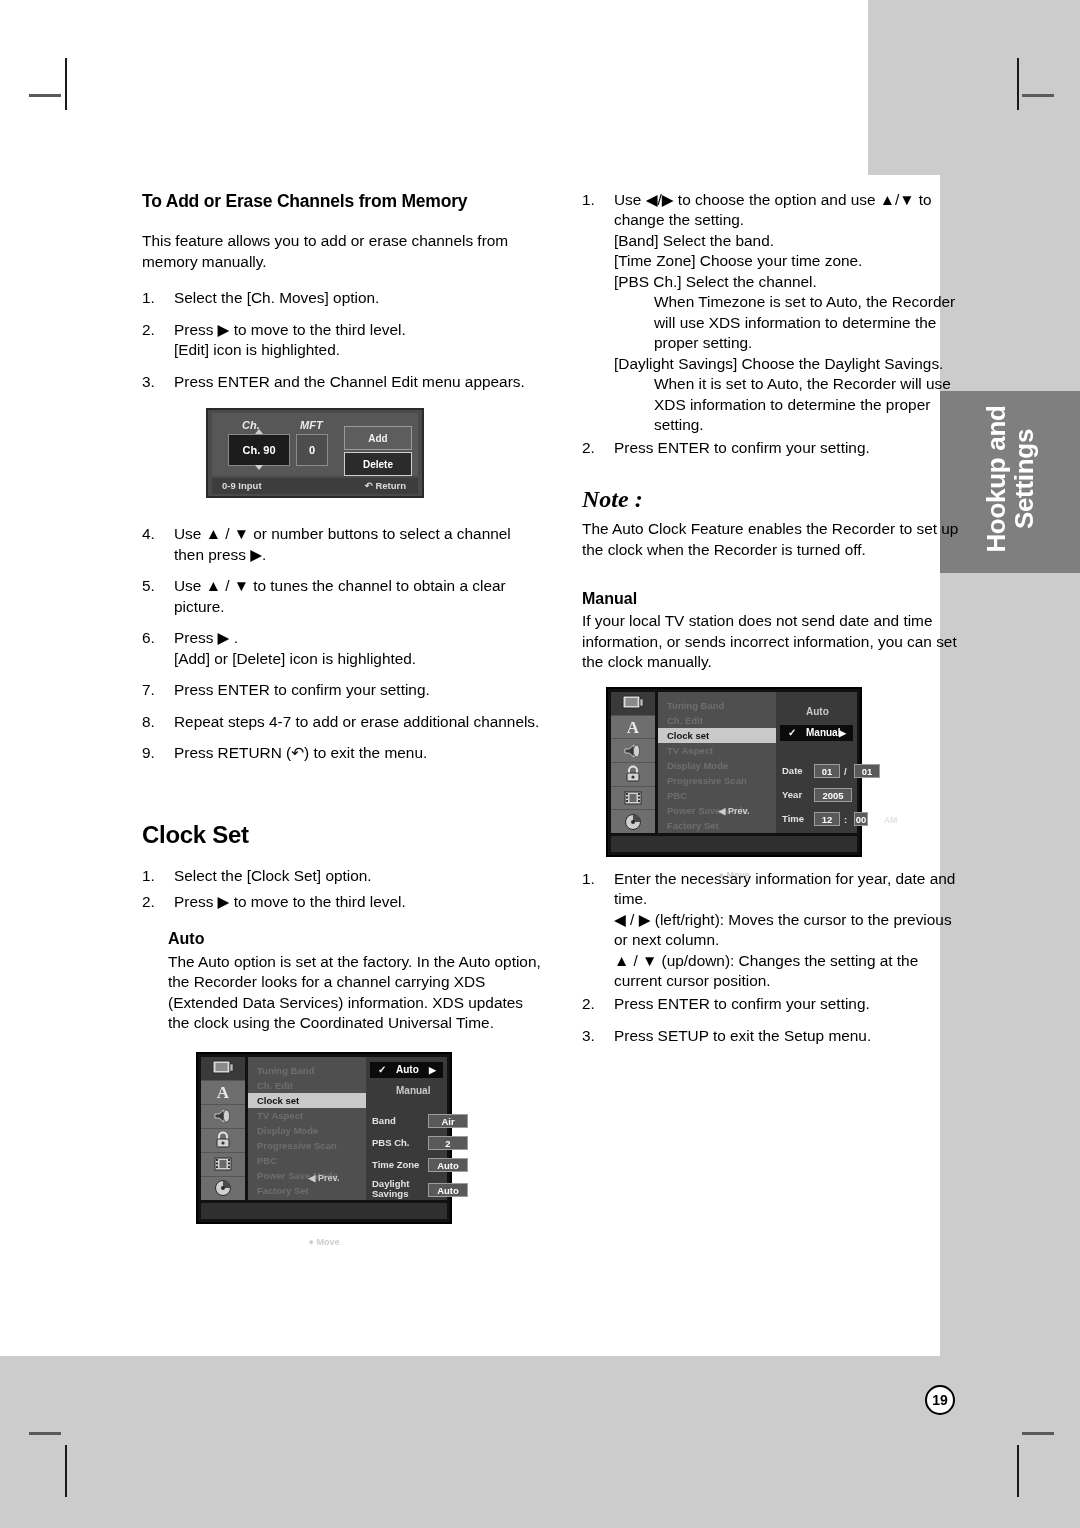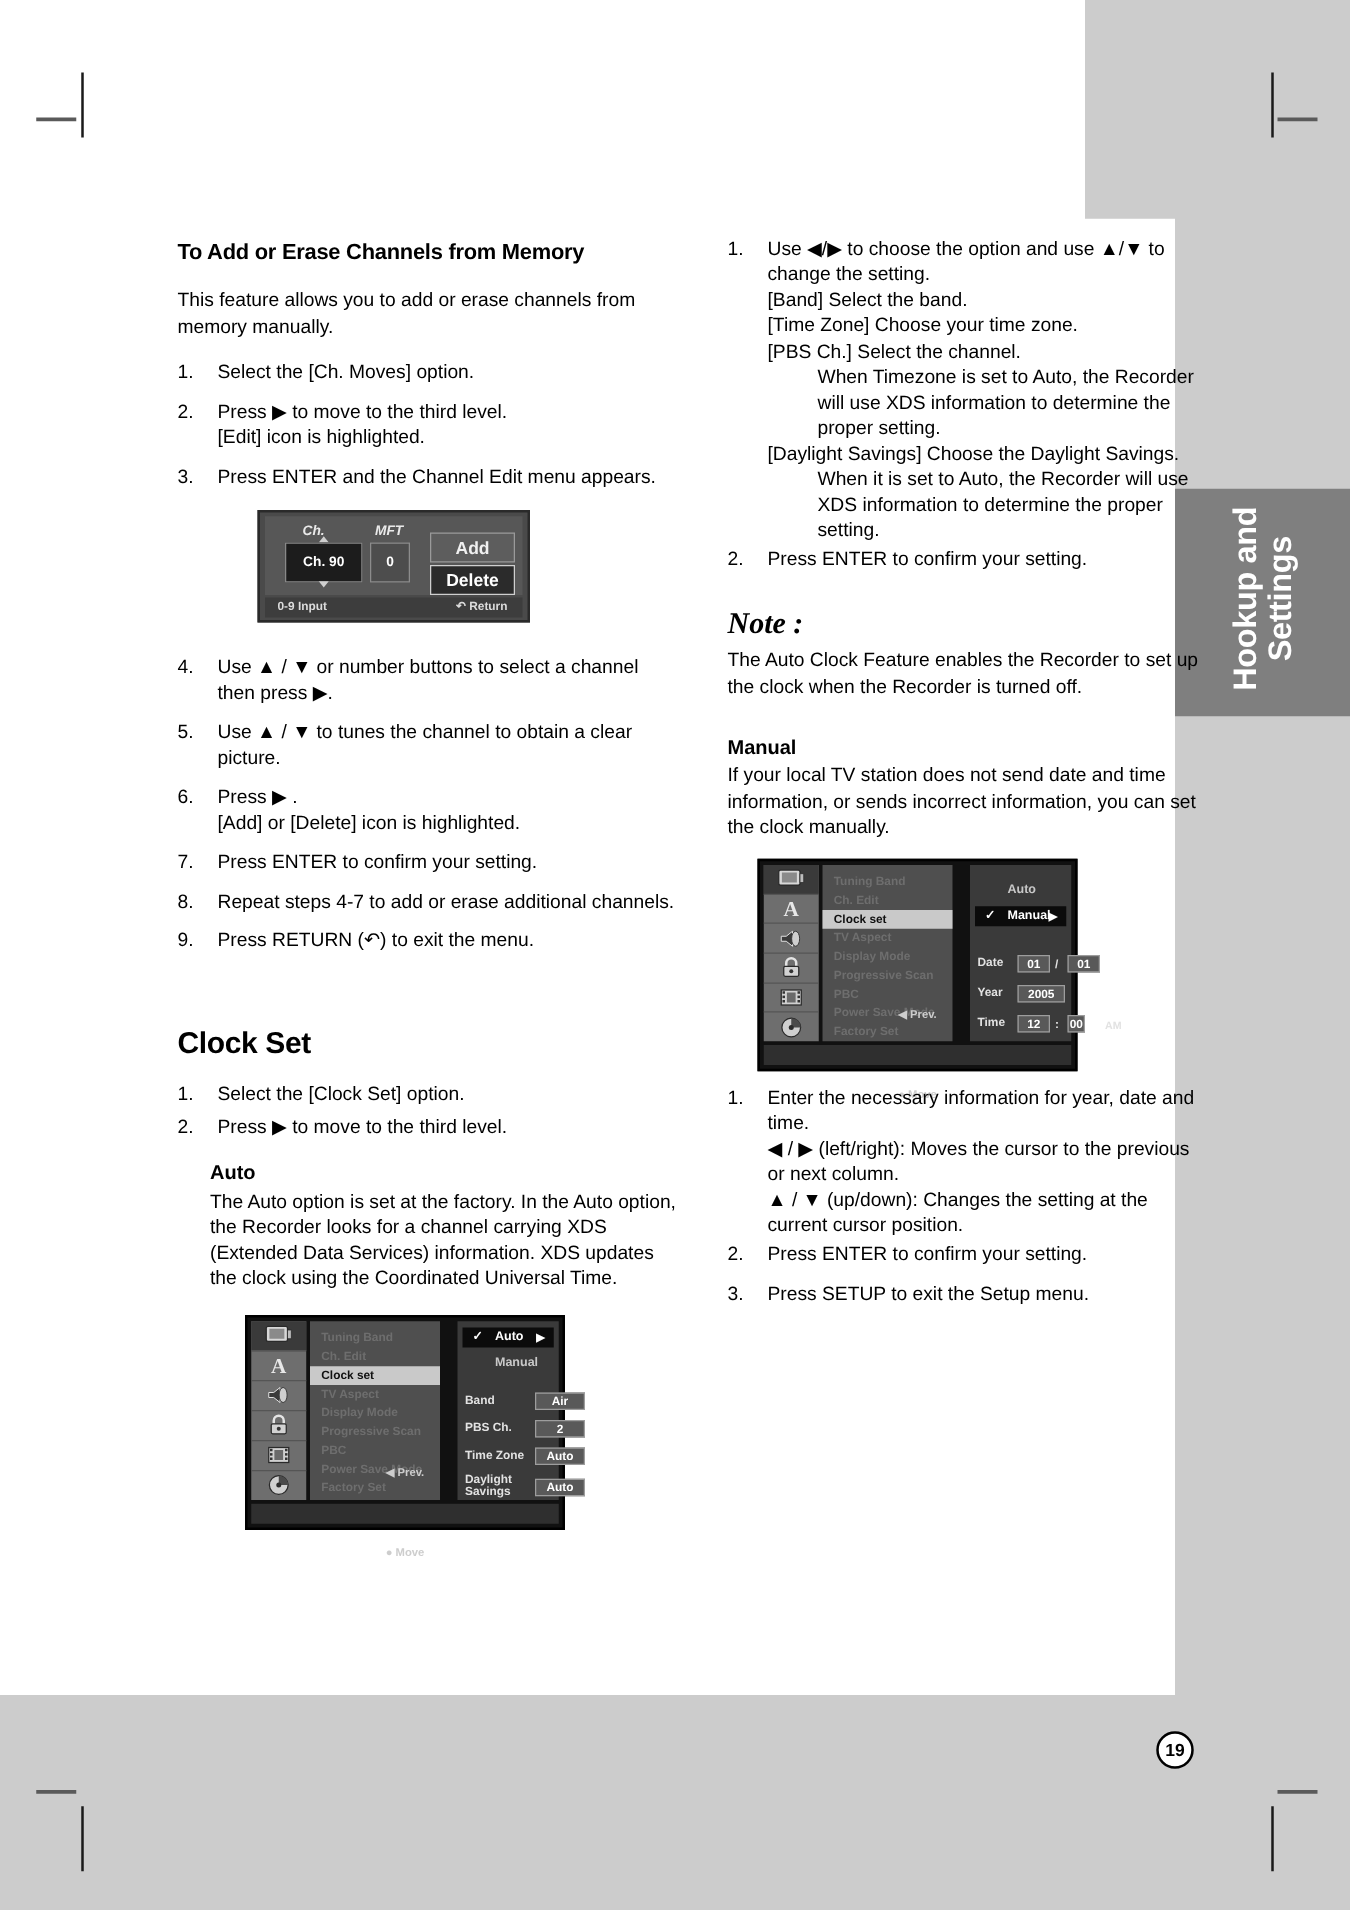--- a/index.html
+++ b/index.html
@@ -221,7 +221,7 @@
     position: absolute; left: 136px;
     width: 66px; height: 22px;
     display: flex; align-items: center; justify-content: center;
-    font-size: 14px;
+    font-size: 10px;
     border: 1px solid #9a9a9a;
   }
   .ch-edit .btn-add { top: 16px; background: #5d5d5d; color: #f0f0f0; }

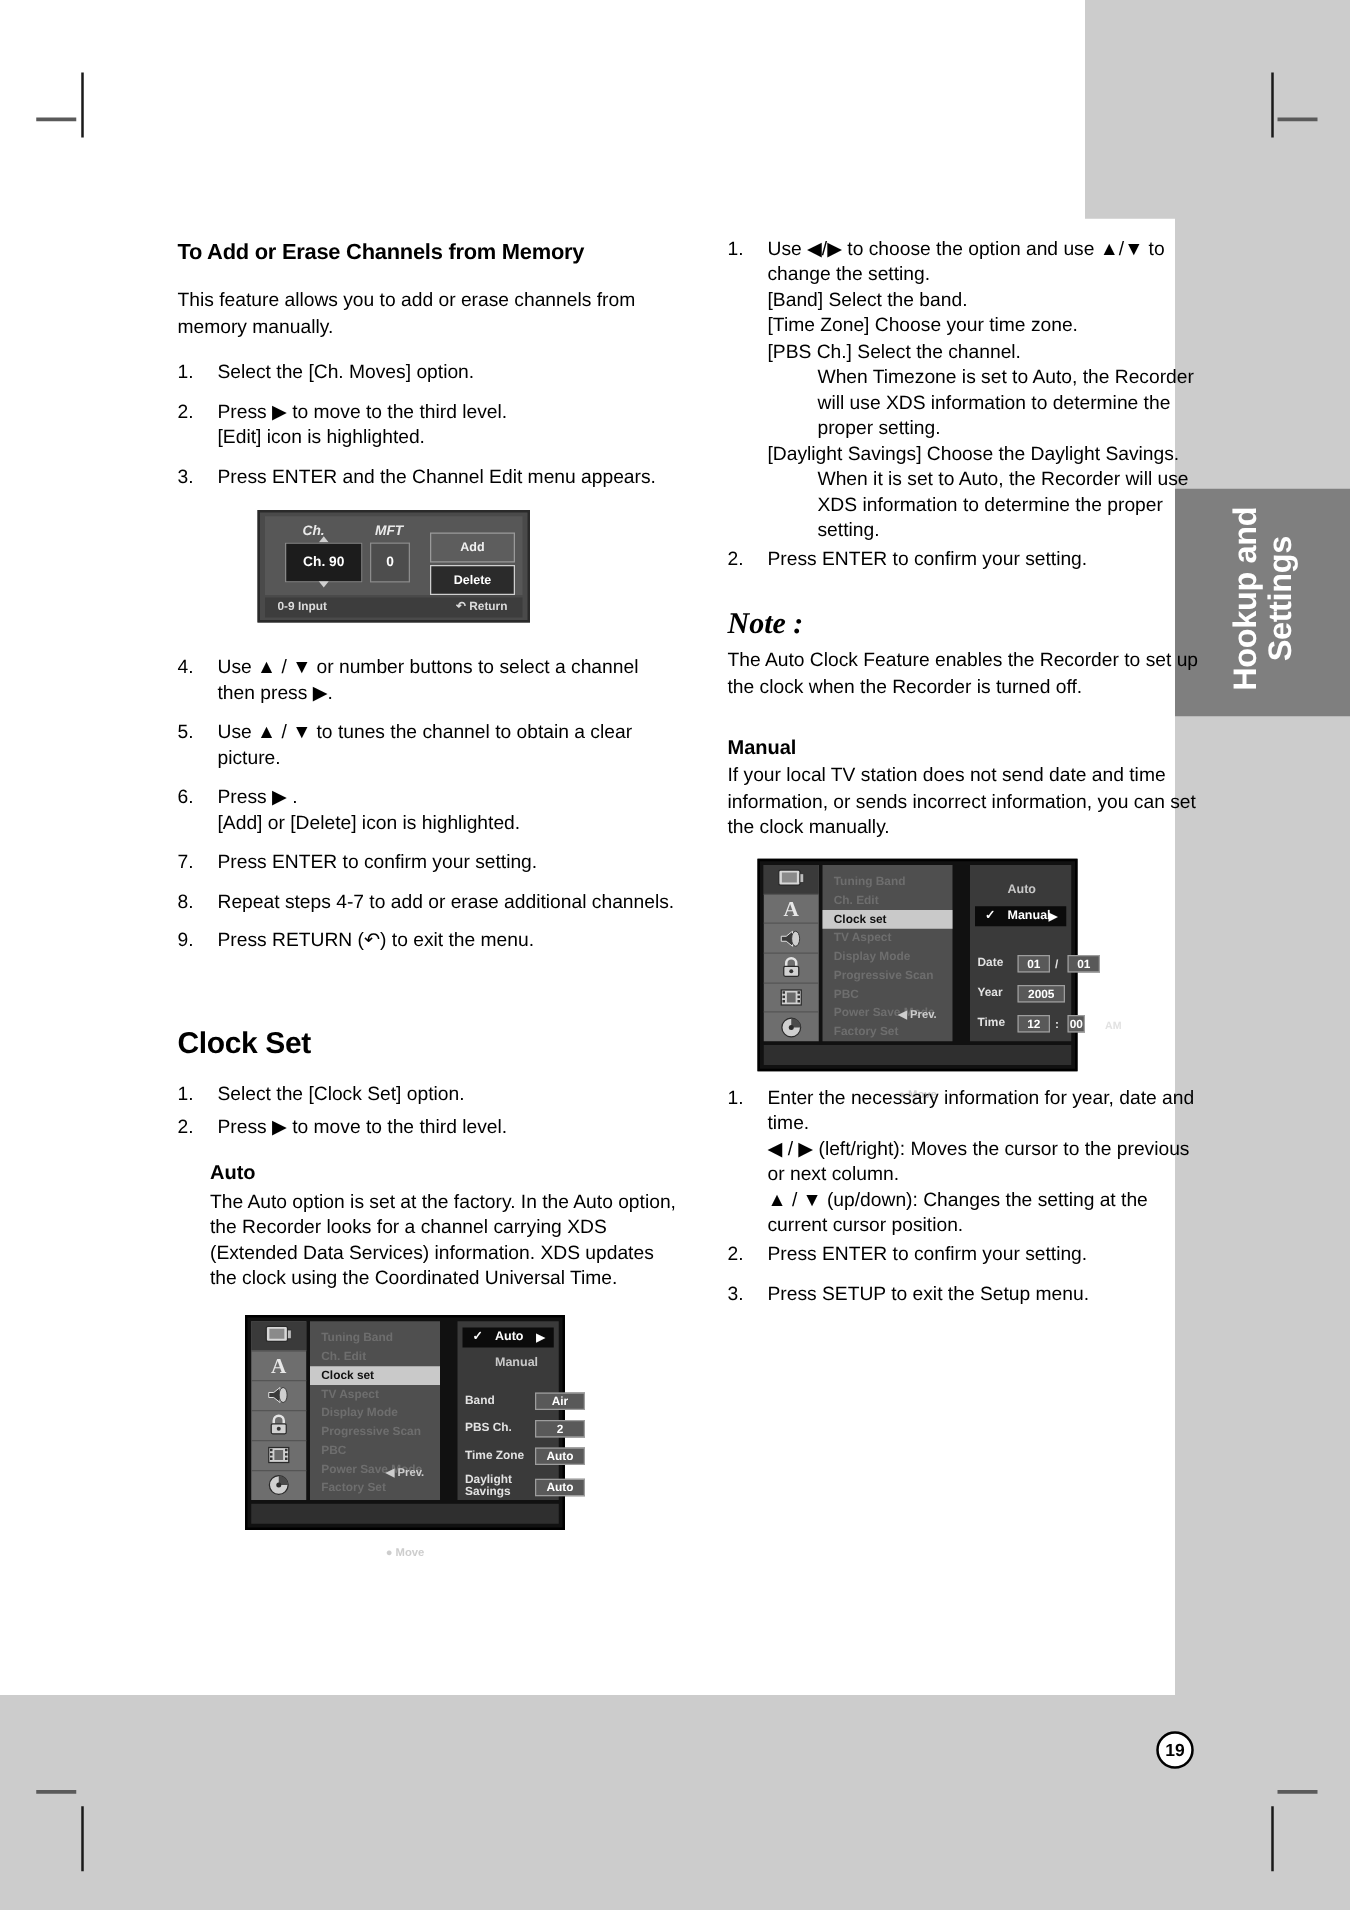--- a/index.html
+++ b/index.html
@@ -270,7 +270,7 @@
   .osd .iconcell.active { background: #3a3a3a; }
   .osd .menulist {
     position: absolute; left: 50px; top: 3px;
-    width: 104px; bottom: 22px;
+    width: 118px; bottom: 22px;
     background: #4f4f4f;
     padding-top: 6px;
     box-sizing: border-box;

